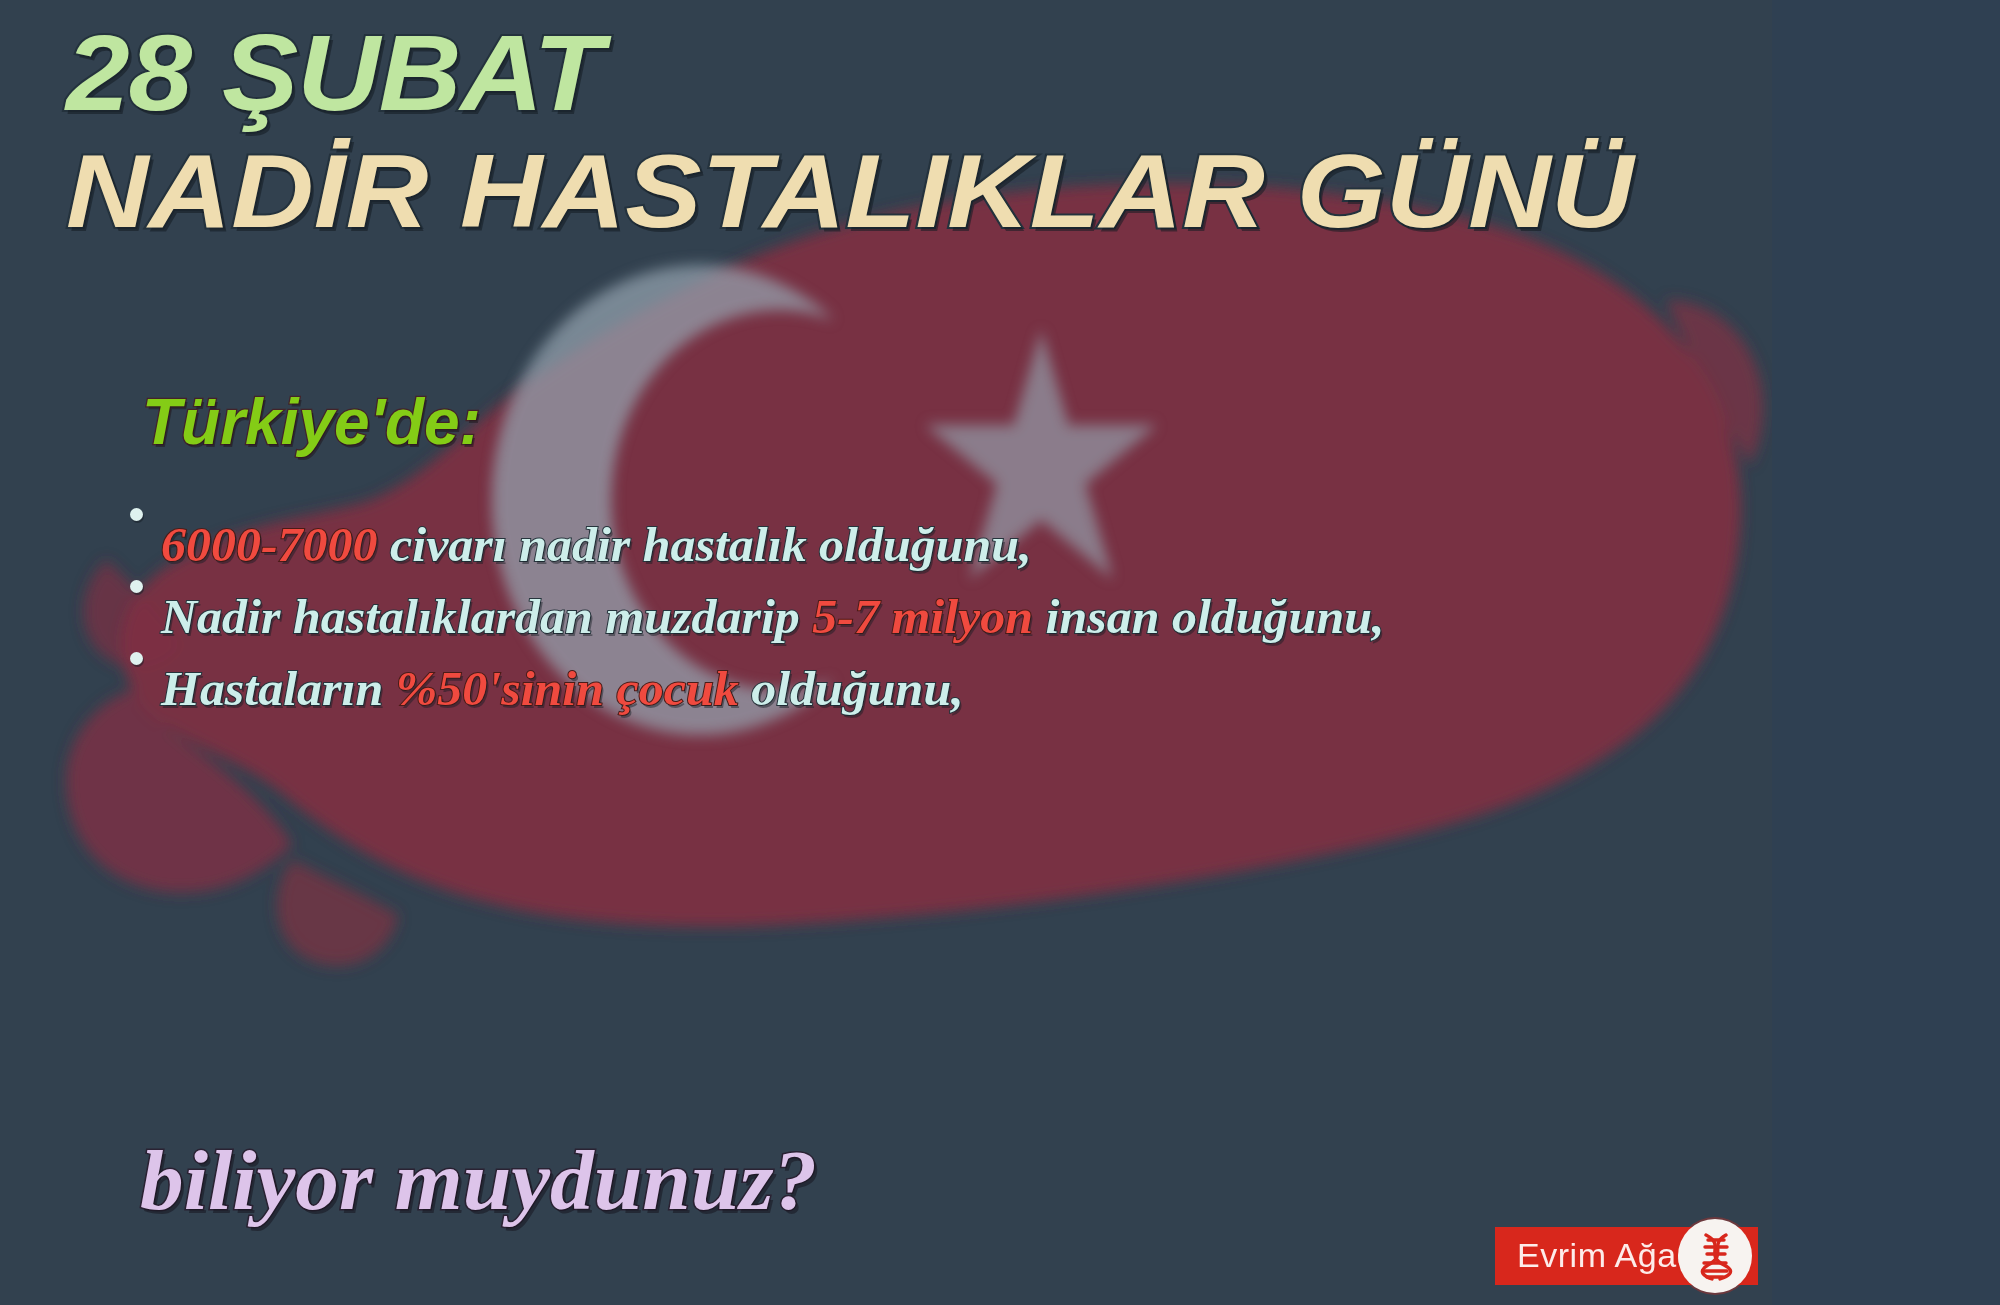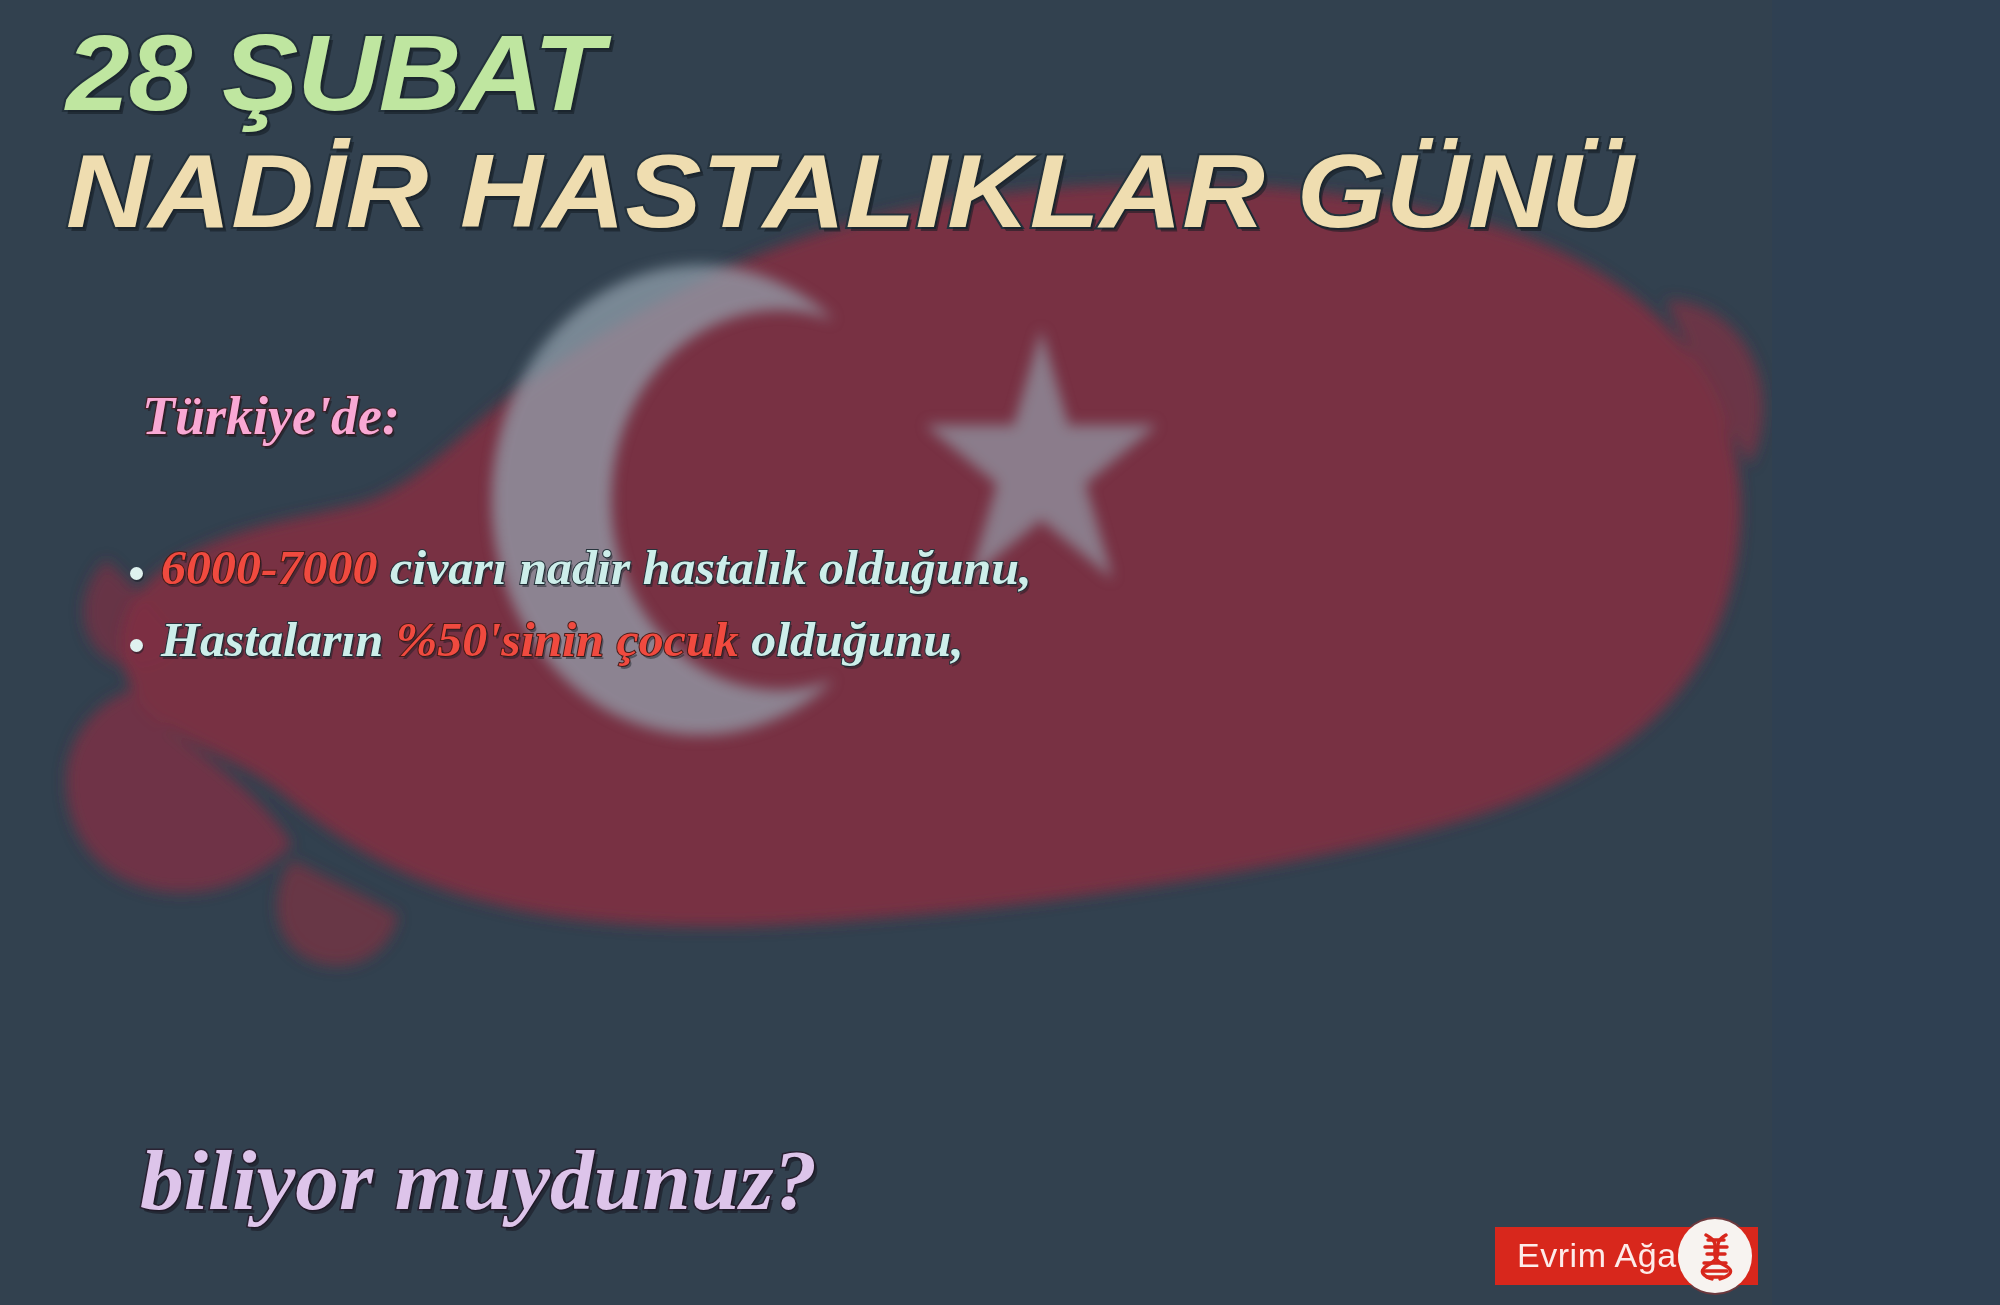--- a/index.html
+++ b/index.html
@@ -69,11 +69,11 @@
     position: absolute;
     left: 142px;
     top: 385px;
-    font-family: Liberation Serif, serif;
-    font-style: italic;
-    font-weight: 700;
-    font-size: 54px;
-    color: #f9a8d4;
+    font-family: Liberation Sans, sans-serif;
+    font-style: italic;
+    font-weight: 700;
+    font-size: 64px;
+    color: #84cc16;
     -webkit-text-stroke: 2.5px #43232a;
     paint-order: stroke fill;
     text-shadow: 2px 3px 0 rgba(30,20,25,0.5);

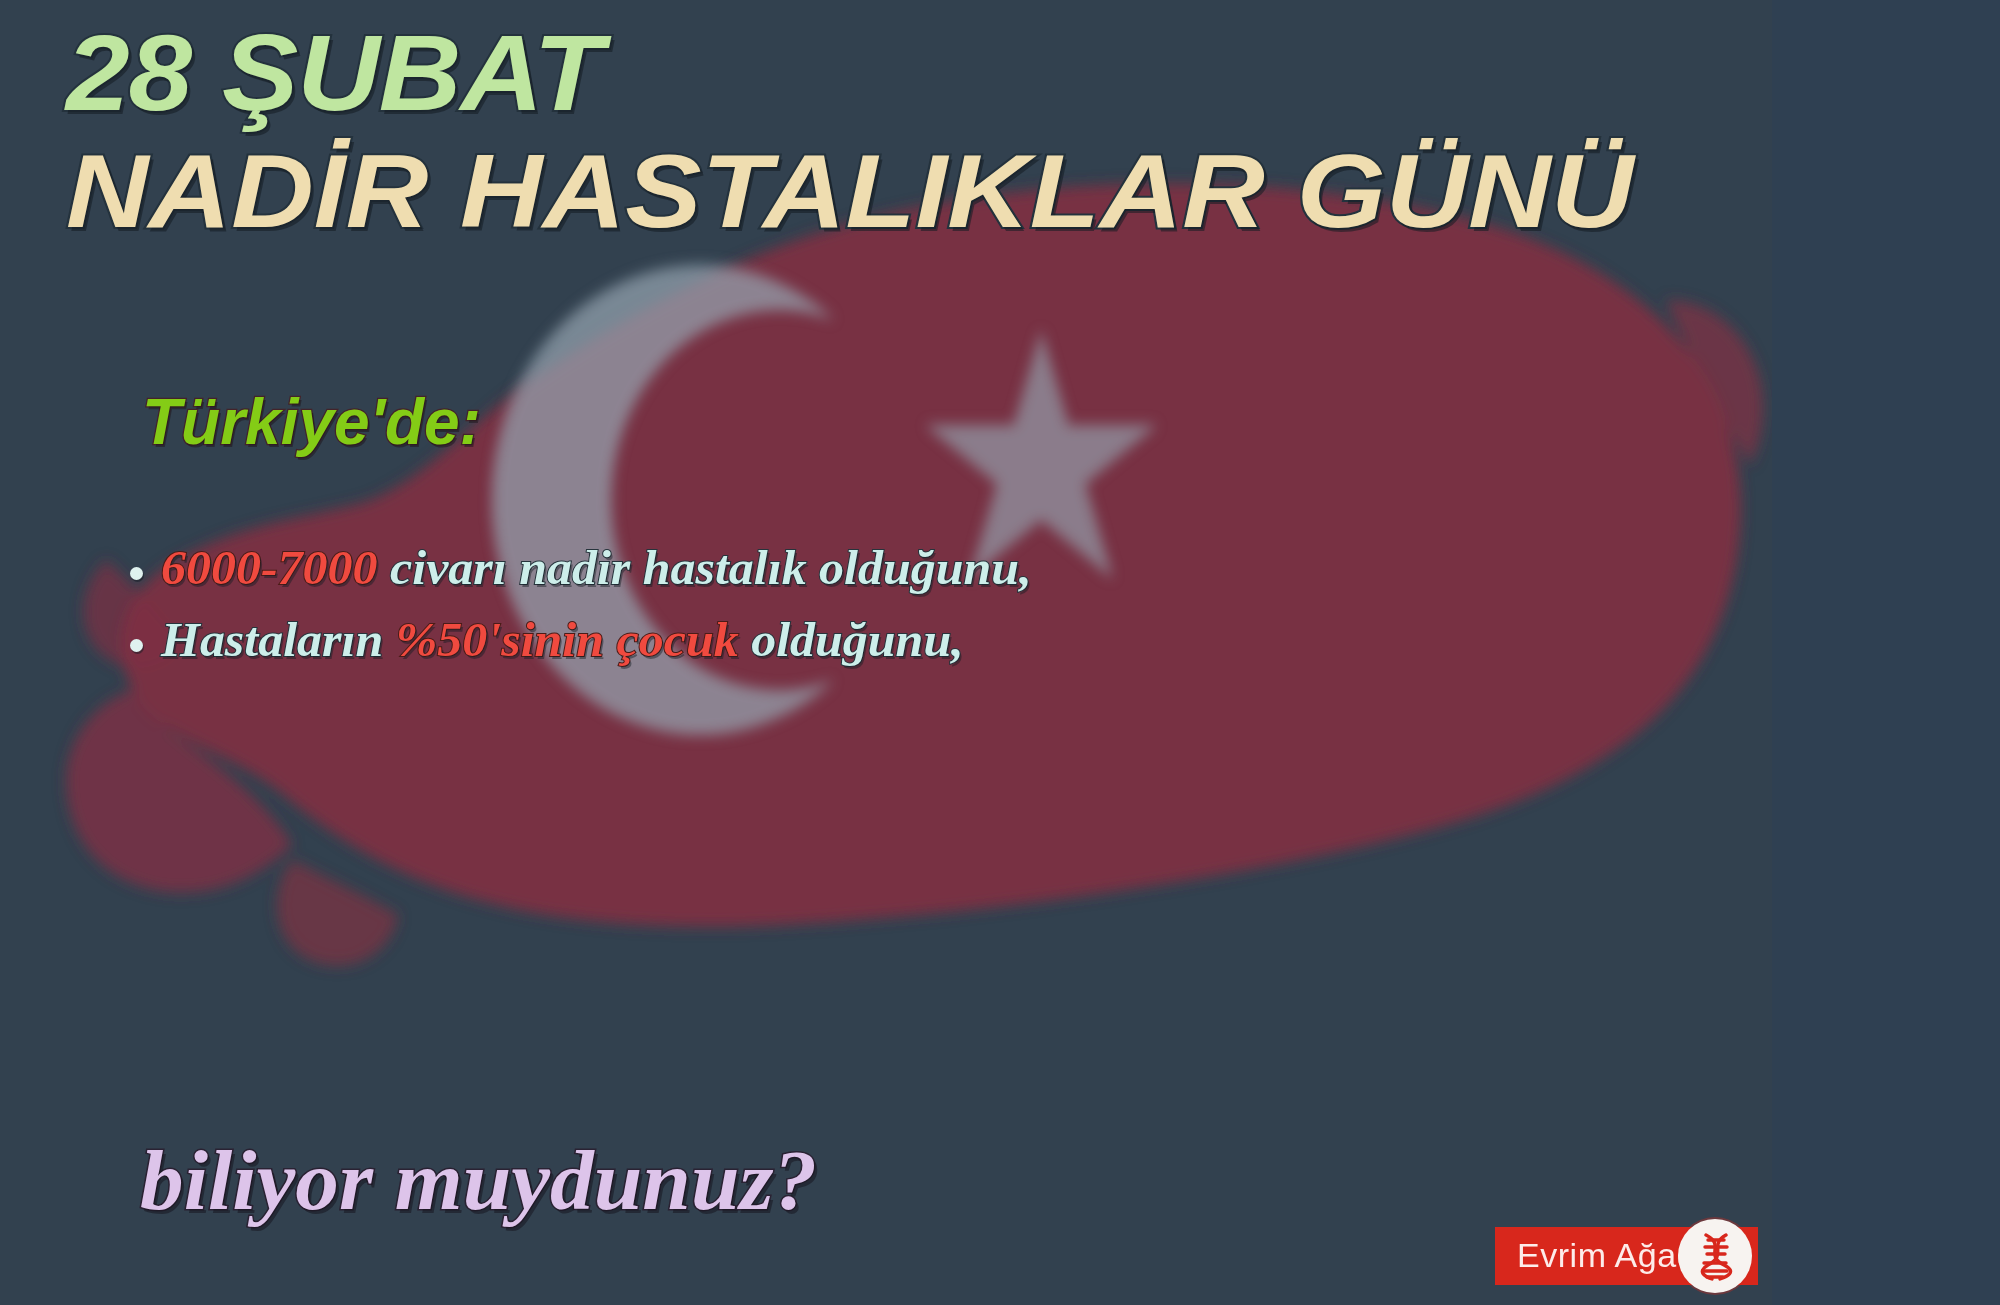--- a/index.html
+++ b/index.html
@@ -89,7 +89,7 @@
   }
   .bullet-row {
     display: flex;
-    align-items: flex-end;
+    align-items: flex-start;
     height: 72px;
     white-space: nowrap;
   }

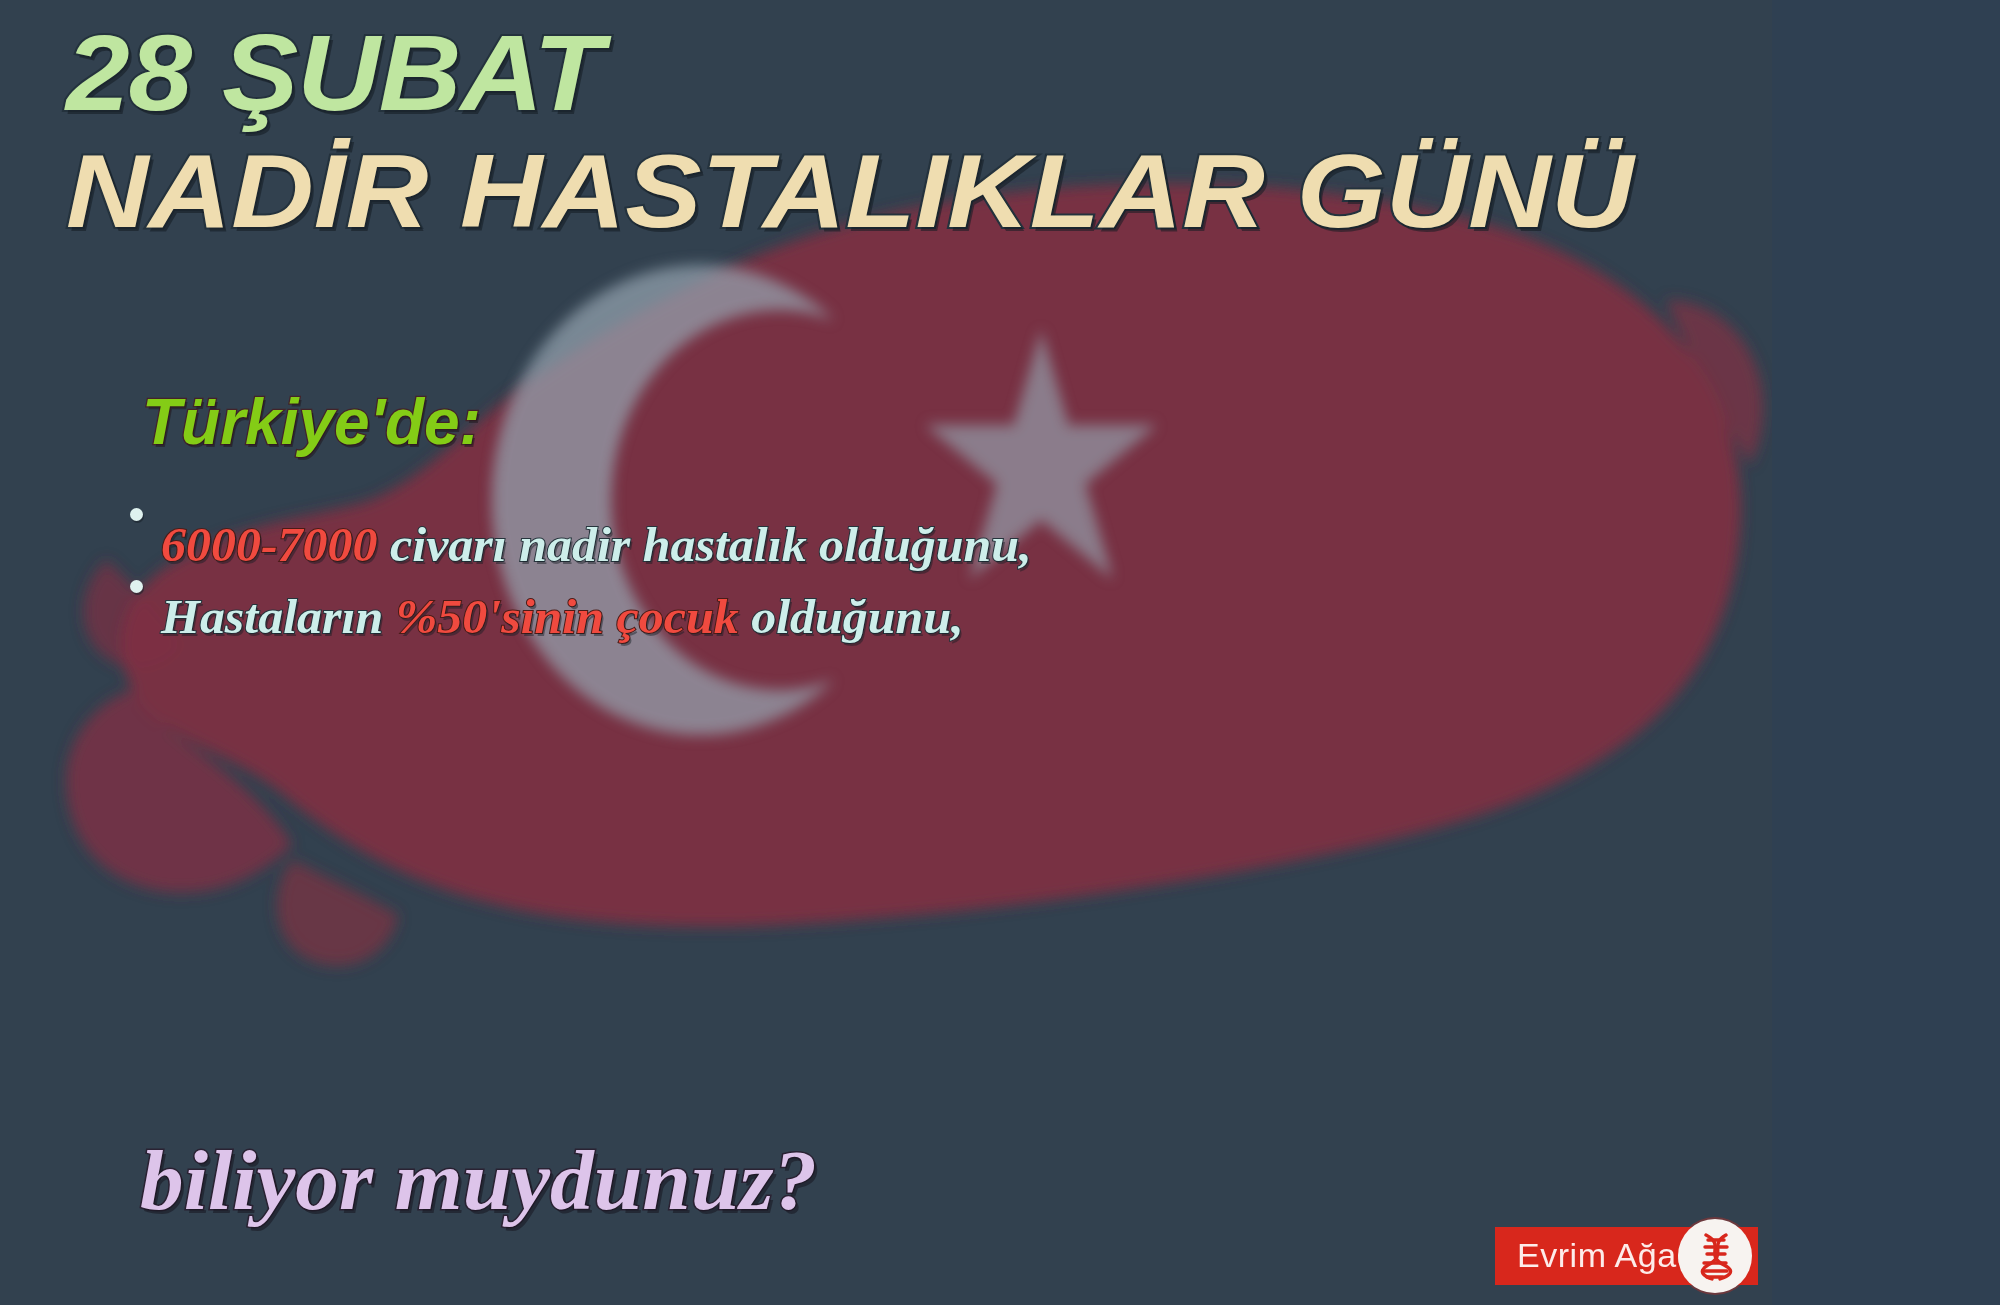--- a/index.html
+++ b/index.html
@@ -238,6 +238,10 @@
       <div class="bullet-row">
         <span class="bullet-dot"></span>
         <span class="bullet-text"><span class="hl">6000-7000</span><span> civarı nadir hastalık olduğunu,</span></span>
+      </div>
+      <div class="bullet-row">
+        <span class="bullet-dot"></span>
+        <span class="bullet-text"><span>Nadir hastalıklardan muzdarip </span><span class="hl">5-7 milyon</span><span> insan olduğunu,</span></span>
       </div>
       <div class="bullet-row">
         <span class="bullet-dot"></span>

